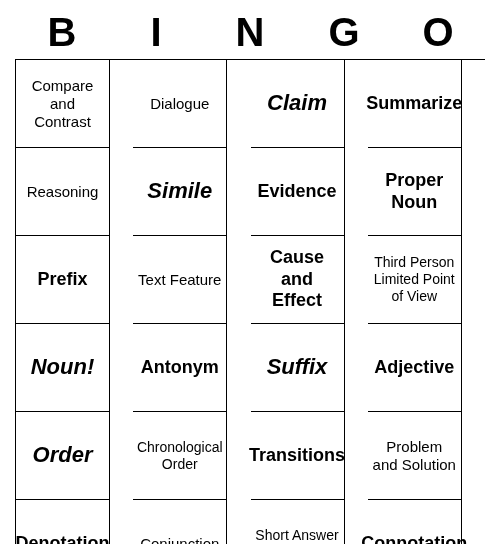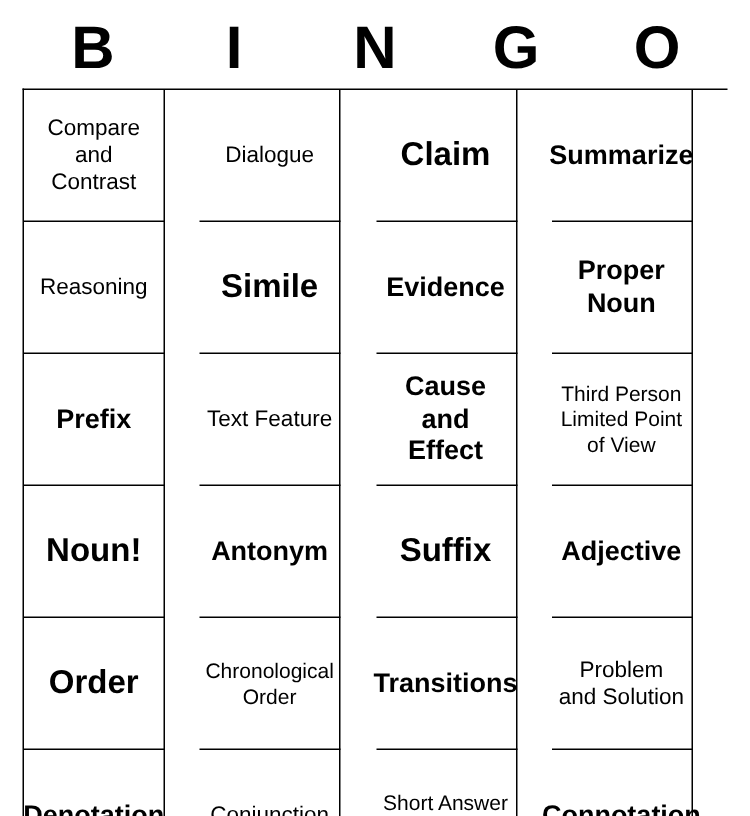--- a/index.html
+++ b/index.html
@@ -49,7 +49,7 @@
       display: block;
       line-height: 1.2;
     }
-    .size-xl { font-size: 22px; font-weight: bold; }
+    .size-xl { font-size: 22px; font-weight: bold; font-style: italic; }
     .size-lg { font-size: 18px; font-weight: bold; }
     .size-md { font-size: 15px; }
     .size-sm { font-size: 18px; font-weight: bold; }

